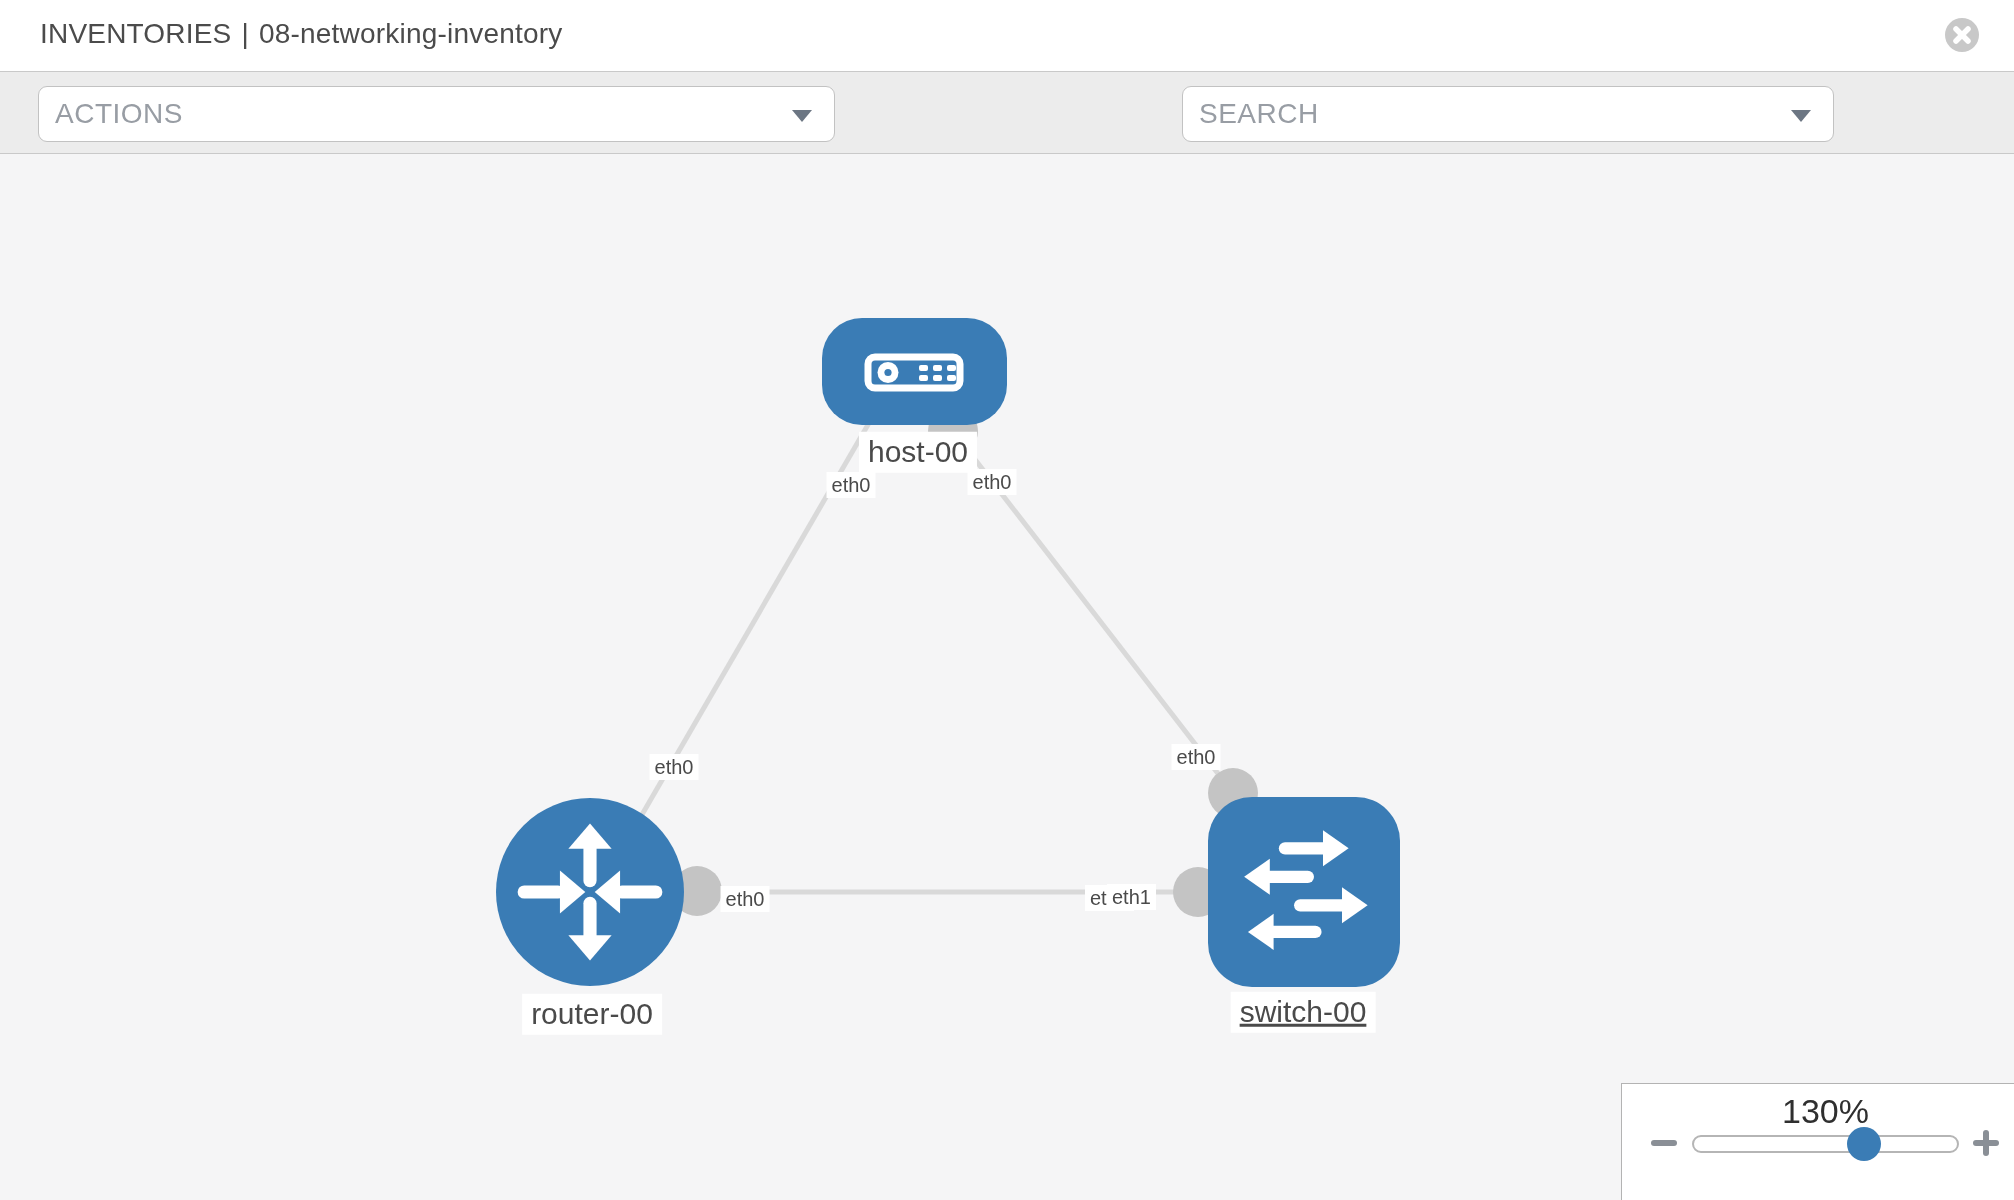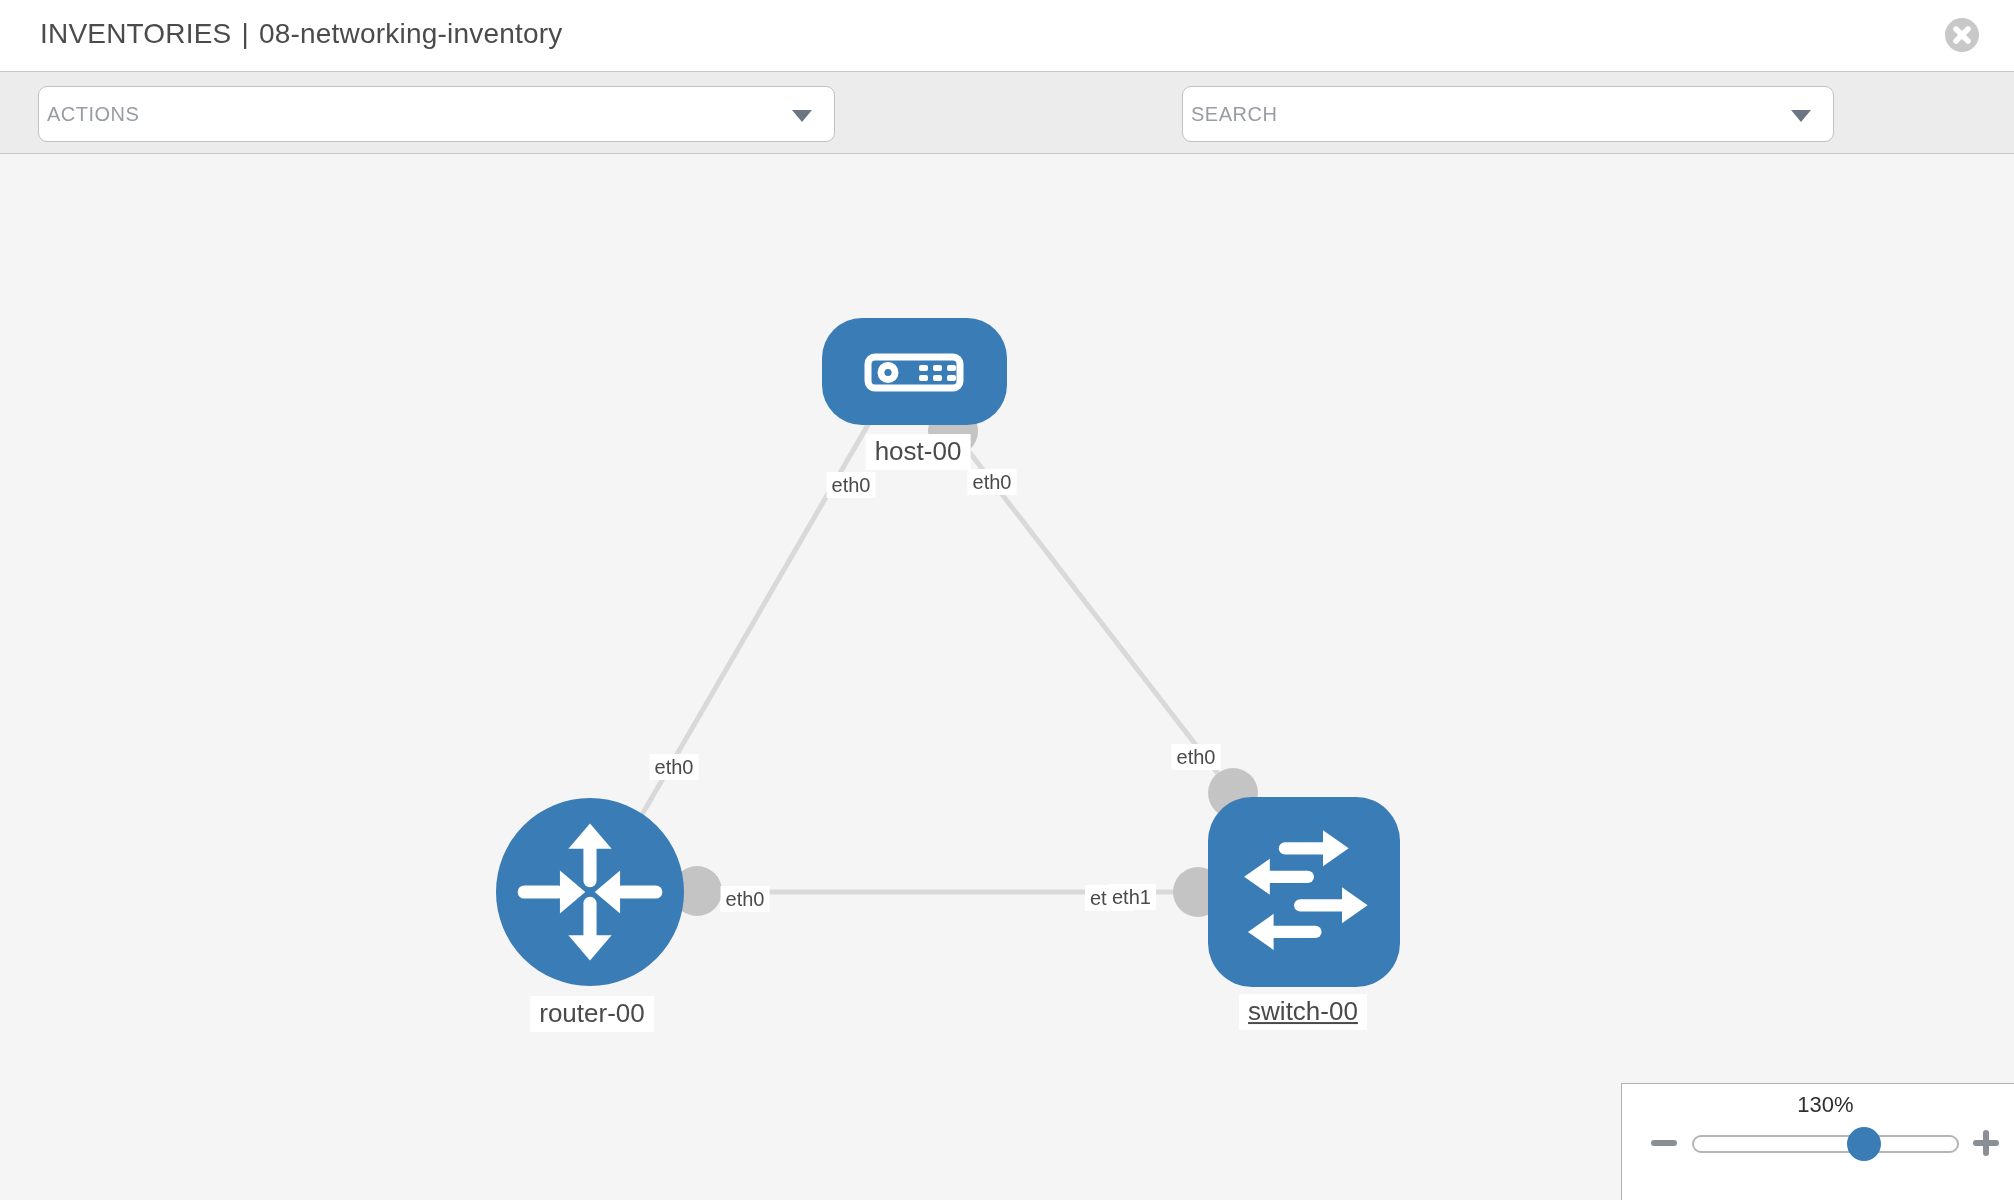--- a/index.html
+++ b/index.html
@@ -19,7 +19,7 @@
              border-top:1px solid #c9c9c9; border-bottom:1px solid #c9c9c9; }
   .select { position:absolute; top:14px; height:56px; background:#ffffff; border:1px solid #c2c2c2;
             border-radius:9px; display:flex; align-items:center; cursor:pointer; }
-  .select .sel-text { padding-left:8px; font-size:20px; color:#989da4; letter-spacing:.5px; }
+  .select .sel-text { padding-left:16px; font-size:28px; color:#989da4; letter-spacing:.5px; }
   .select .caret { position:absolute; right:22px; top:23px; width:0; height:0;
                    border-left:10px solid transparent; border-right:10px solid transparent;
                    border-top:12px solid #6c7683; }

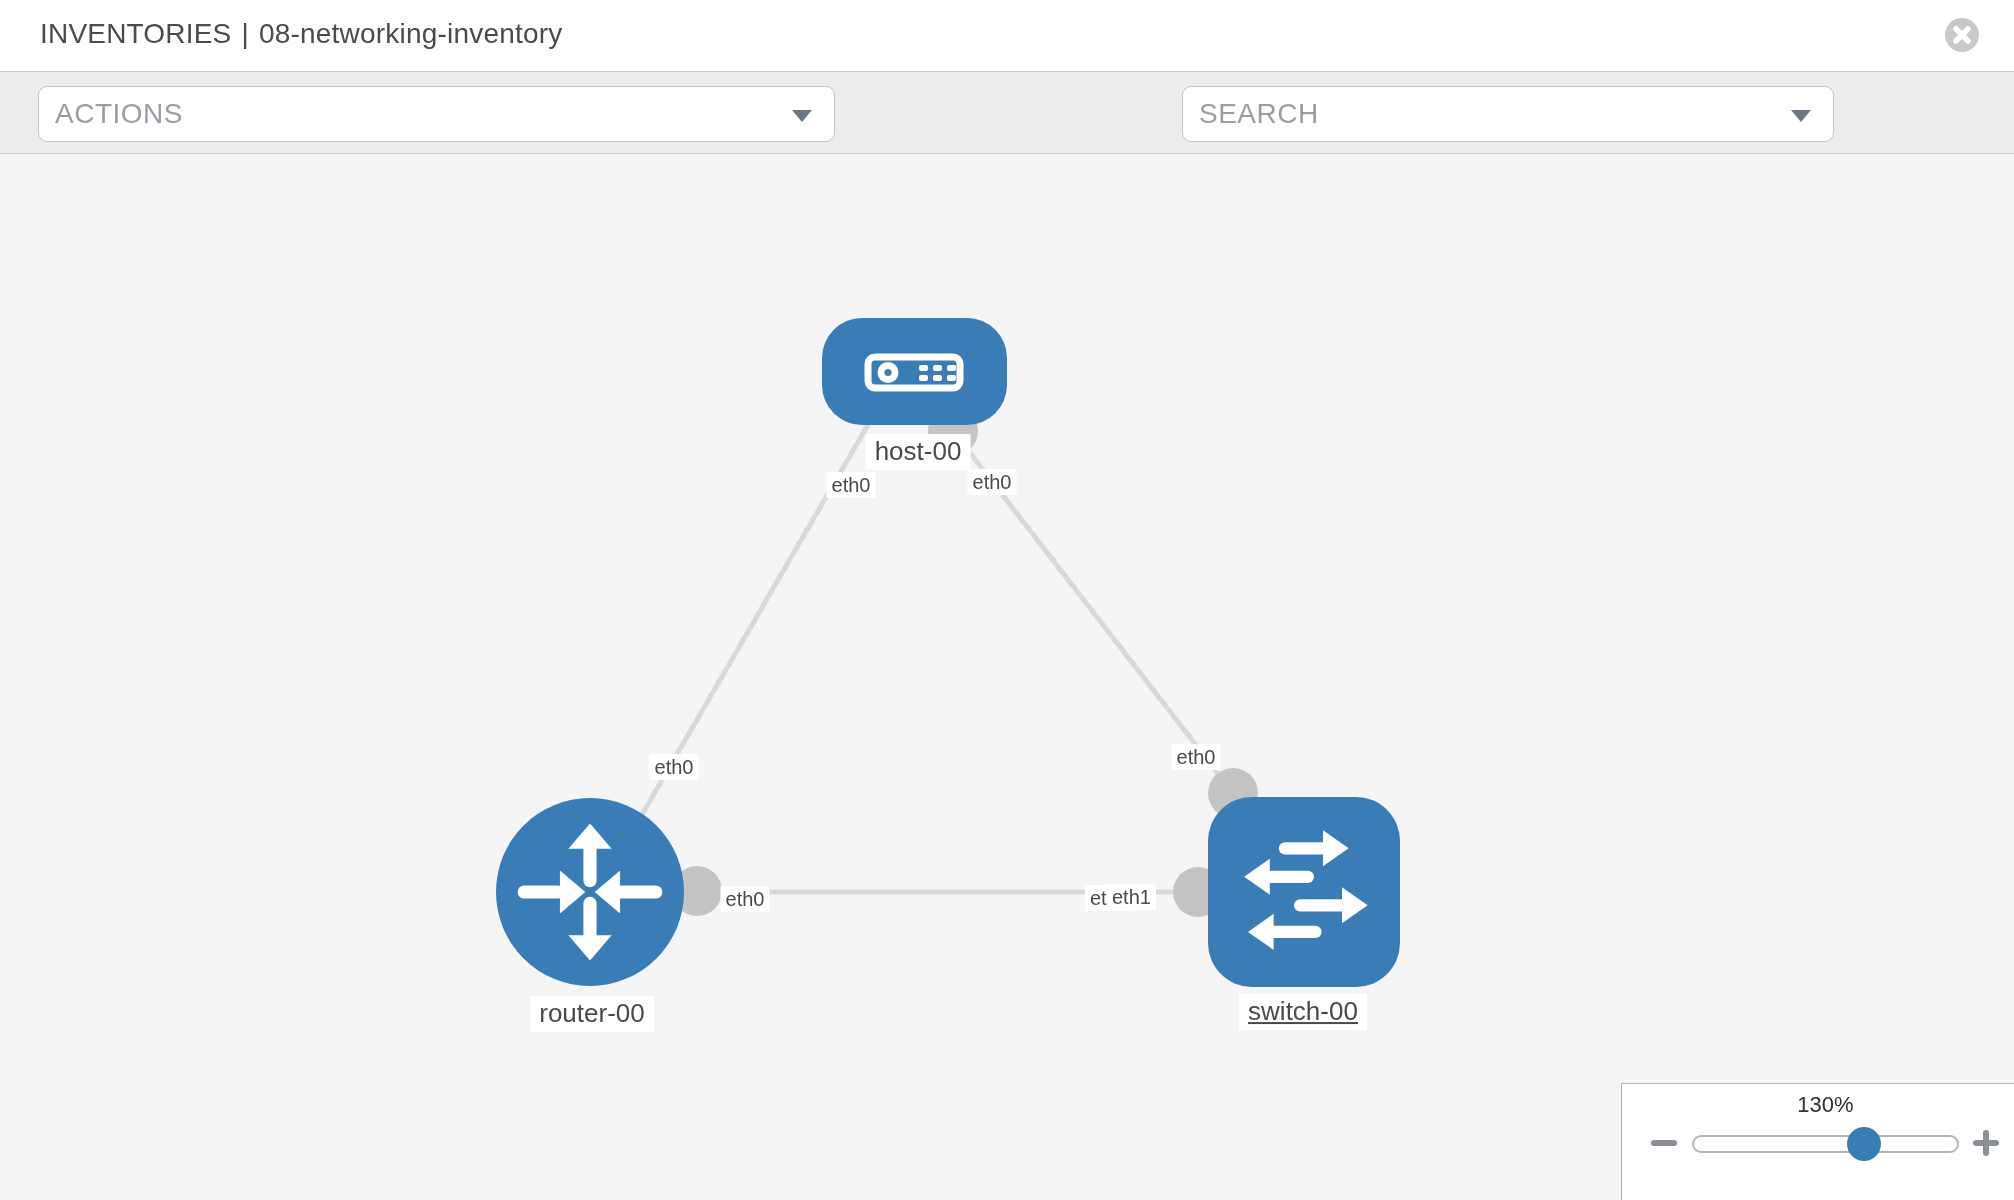--- a/index.html
+++ b/index.html
@@ -41,7 +41,7 @@
 
   .chip { position:absolute; background:#ffffff; color:#4a4a4a; white-space:nowrap; z-index:4; }
   .chip.if { font-size:20px; padding:2px 5px; line-height:1.1;margin-top:16px; }
-  .chip.node-label { font-size:26px; padding:3px 9px; line-height:1.15; }
+  .chip.node-label { font-size:30px; padding:3px 9px; line-height:1.15; }
   .chip.centered { transform:translate(-50%,-50%); }
 
   

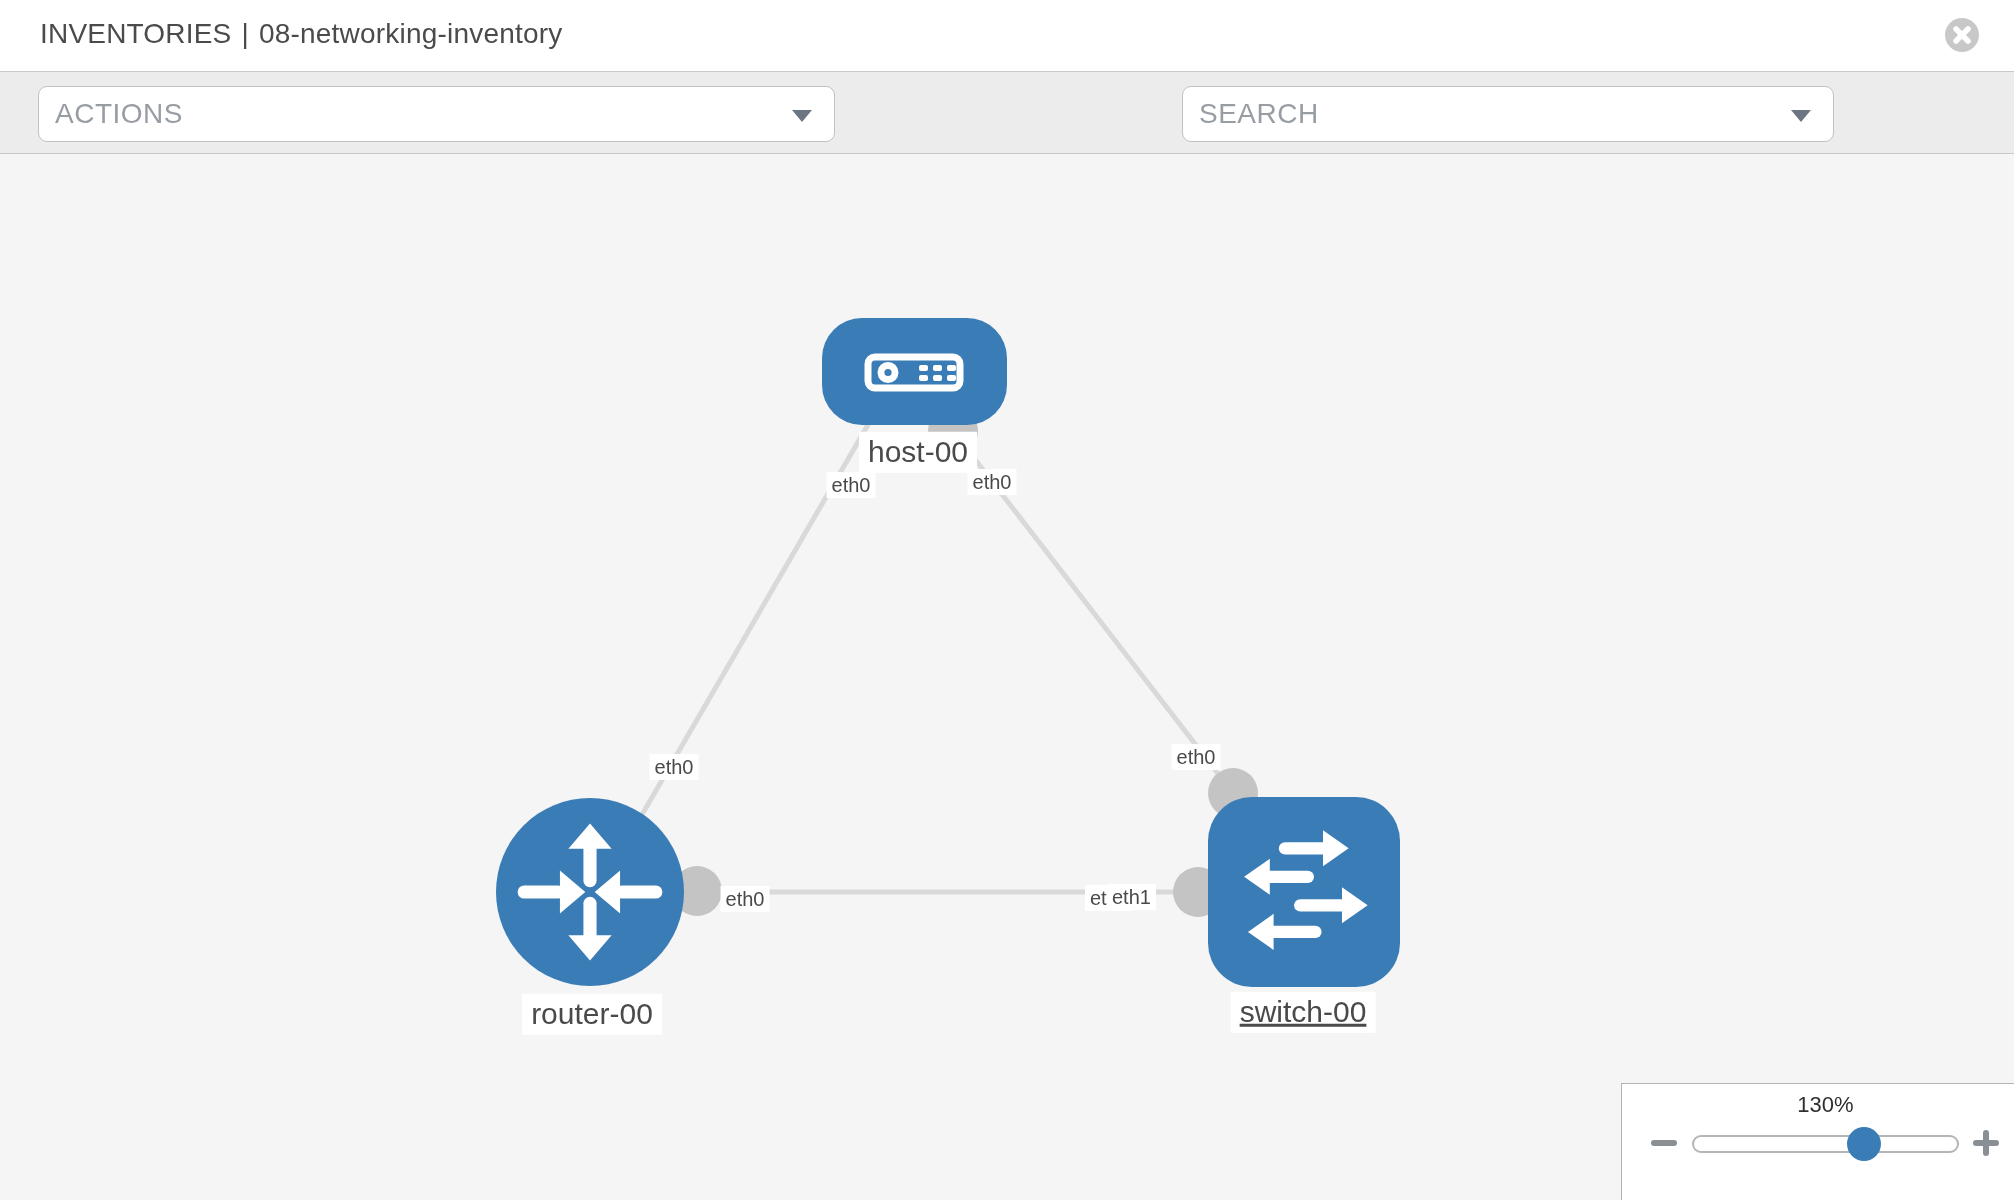--- a/index.html
+++ b/index.html
@@ -48,7 +48,7 @@
   .zoom-panel { position:absolute; left:1621px; top:929px; width:394px; height:118px;
                 background:#ffffff; border:1px solid #b3b3b3; z-index:6; }
   .zoom-label { position:absolute; left:70px; top:8px; width:267px; text-align:center;
-                font-size:22px; color:#2f2f2f; }
+                font-size:34px; color:#2f2f2f; }
   .zoom-minus { position:absolute; left:29px; top:56px; width:26px; height:6px; border-radius:3px;
                 background:#8a8f96; cursor:pointer; }
   .zoom-track { position:absolute; left:70px; top:51px; width:267px; height:18px; background:#fff;

